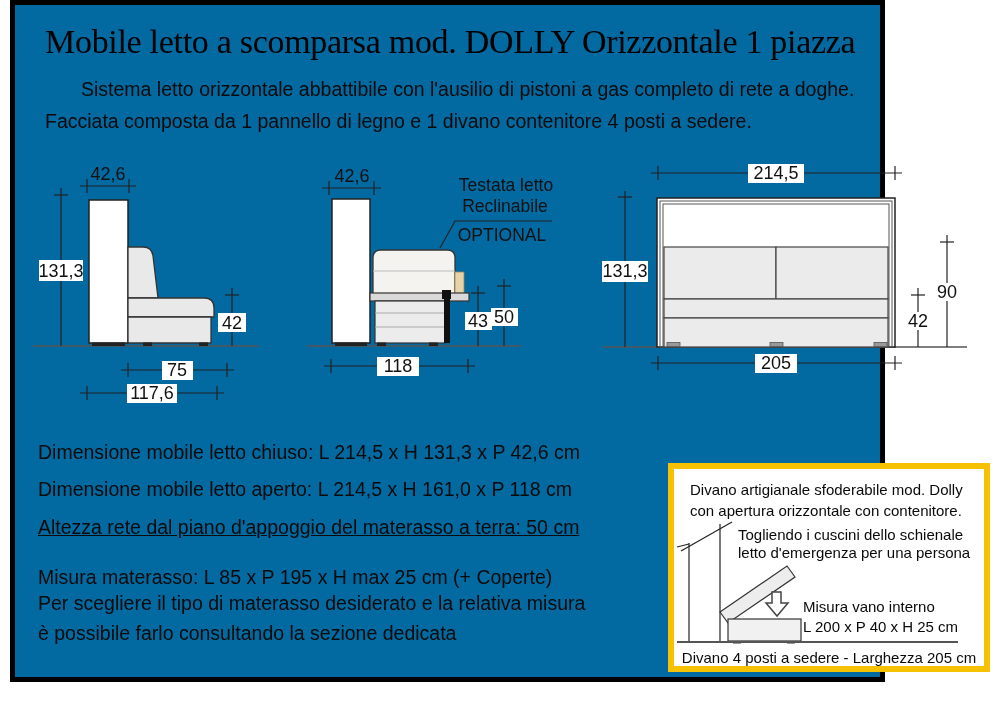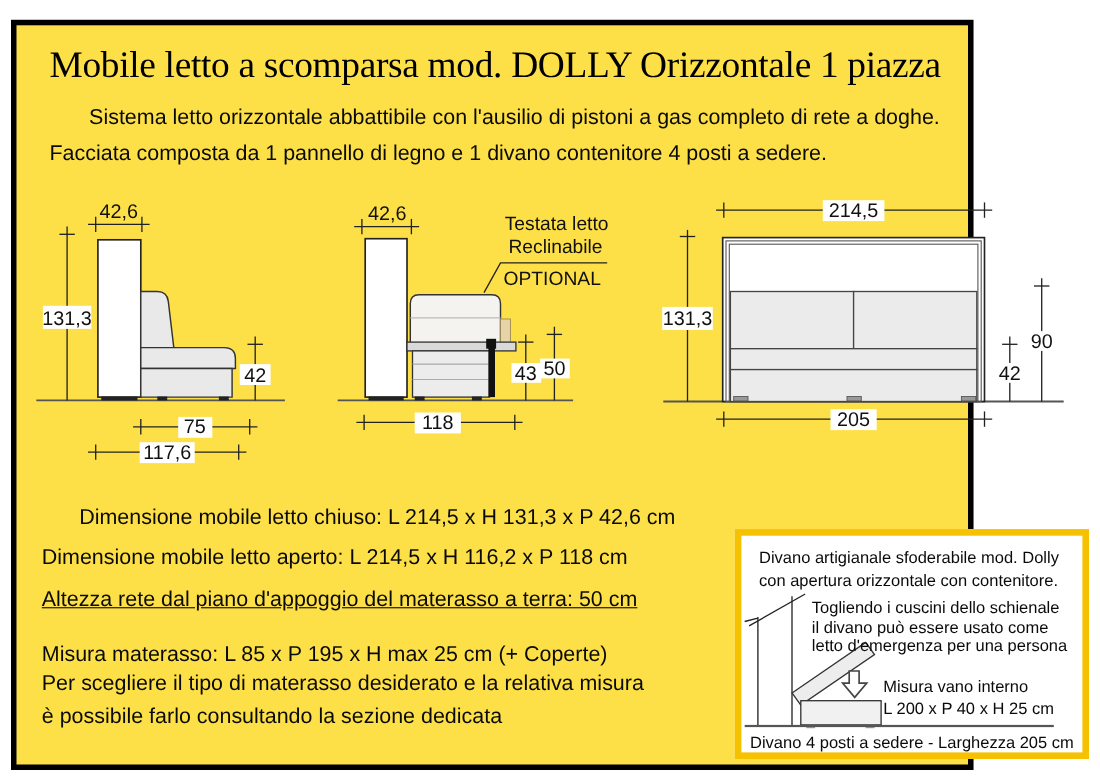--- a/index.html
+++ b/index.html
@@ -5,8 +5,8 @@
   html,body{margin:0;padding:0;background:#fff;}
   .page{position:relative;width:1000px;height:712px;background:#fff;overflow:hidden;
         font-family:"Liberation Sans",sans-serif;color:#000;}
-  .frame{position:absolute;left:10px;top:18px;width:875px;height:682px;
-         border:5px solid #000;box-sizing:border-box;background:#fde047;}
+  .frame{position:absolute;left:10px;top:0;width:875px;height:682px;
+         border:5px solid #000;box-sizing:border-box;background:#0369a1;}
   .abs{position:absolute;}
   .title{left:30px;top:18px;font-family:"Liberation Serif",serif;font-size:34px;
          font-weight:normal;white-space:nowrap;letter-spacing:-0.3px;}

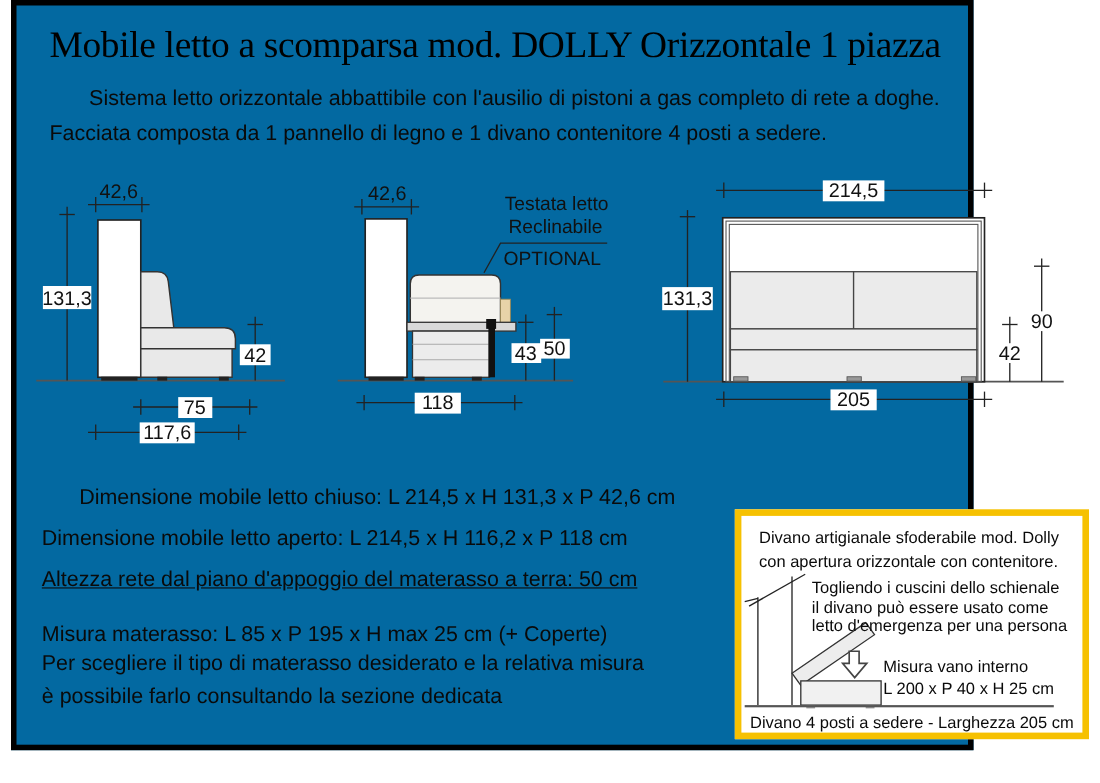--- a/index.html
+++ b/index.html
@@ -169,7 +169,7 @@
       </g>
     </svg>
 
-    <div class="abs spec" style="top:436px;margin-left:34px;">Dimensione mobile letto chiuso: L 214,5 x H 131,3 x P 42,6 cm</div>
+    <div class="abs spec" style="top:436px;">Dimensione mobile letto chiuso: L 214,5 x H 131,3 x P 42,6 cm</div>
     <div class="abs spec" style="top:473px;">Dimensione mobile letto aperto: L 214,5 x H 116,2 x P 118 cm</div>
     <div class="abs spec" style="top:511px;text-decoration:underline;">Altezza rete dal piano d'appoggio del materasso a terra: 50 cm</div>
     <div class="abs spec" style="top:549px;margin-top:12px;">Misura materasso: L 85 x P 195 x H max 25 cm (+ Coperte)</div>

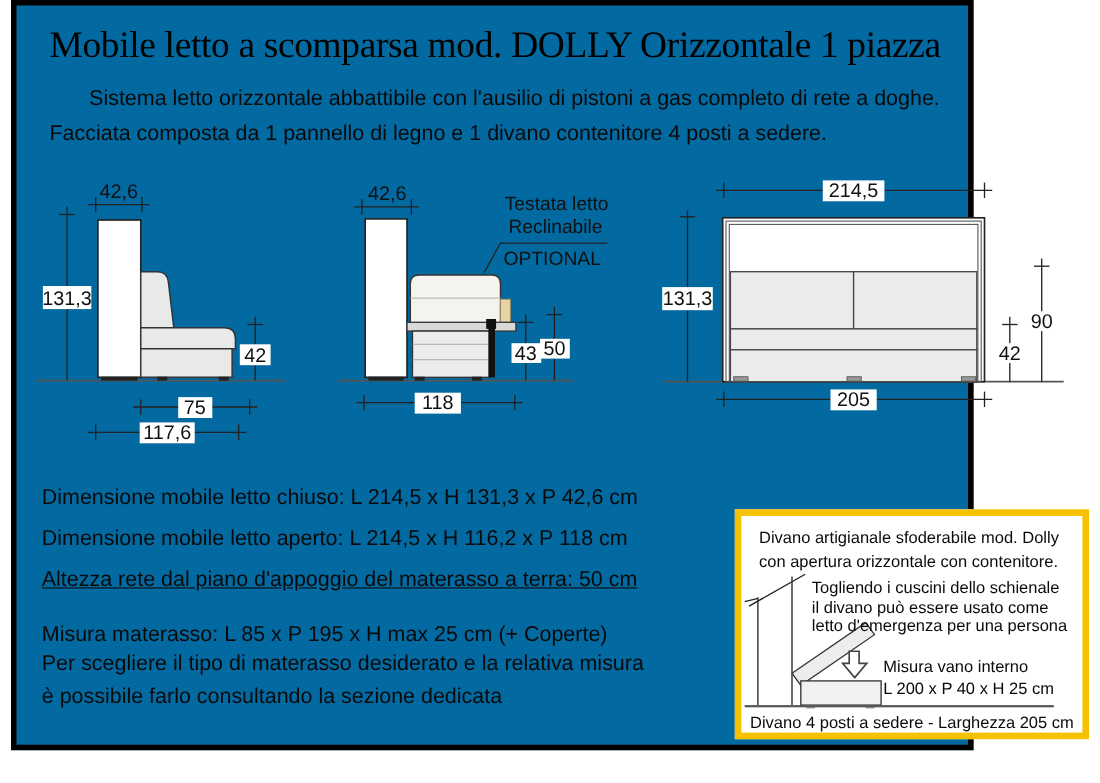--- a/index.html
+++ b/index.html
@@ -170,7 +170,7 @@
     </svg>
 
     <div class="abs spec" style="top:436px;">Dimensione mobile letto chiuso: L 214,5 x H 131,3 x P 42,6 cm</div>
-    <div class="abs spec" style="top:473px;">Dimensione mobile letto aperto: L 214,5 x H 116,2 x P 118 cm</div>
+    <div class="abs spec" style="top:473px;">Dimensione mobile letto aperto: L 214,5 x H 161,0 x P 118 cm</div>
     <div class="abs spec" style="top:511px;text-decoration:underline;">Altezza rete dal piano d'appoggio del materasso a terra: 50 cm</div>
     <div class="abs spec" style="top:549px;margin-top:12px;">Misura materasso: L 85 x P 195 x H max 25 cm (+ Coperte)</div>
     <div class="abs spec" style="top:587px;">Per scegliere il tipo di materasso desiderato e la relativa misura</div>

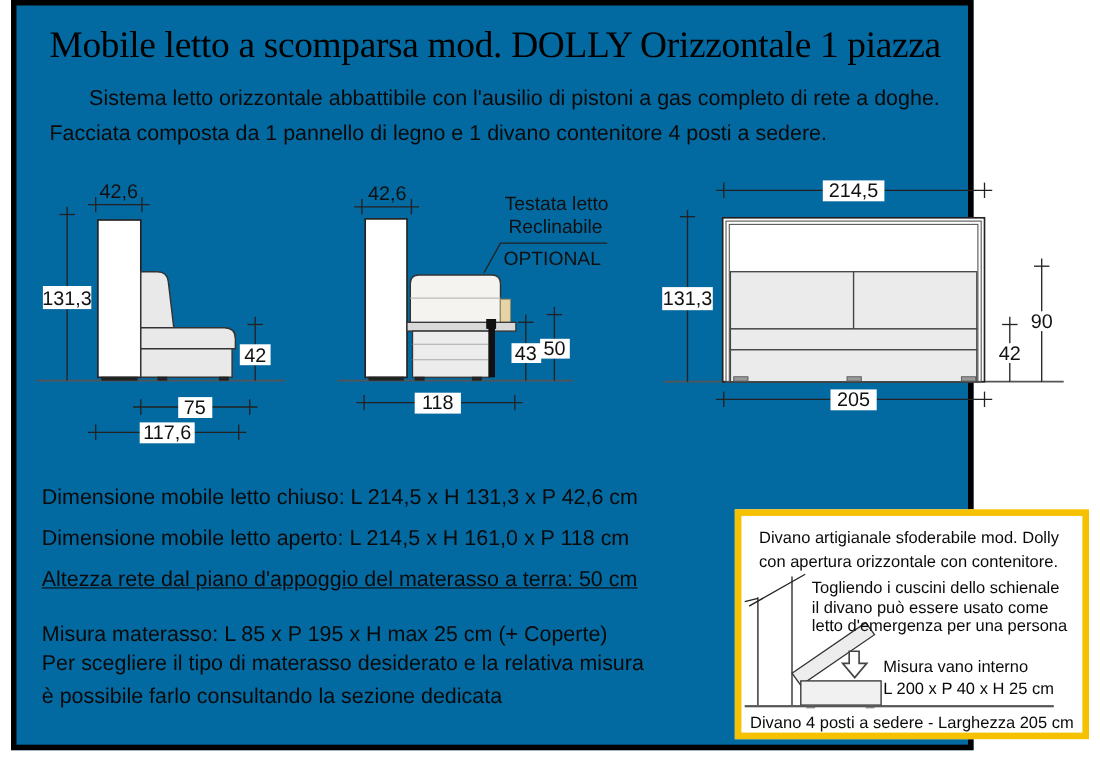--- a/index.html
+++ b/index.html
@@ -196,7 +196,6 @@
 
       <div class="txt bodytxt">
         <div>Togliendo i cuscini dello schienale</div>
-        <div>il divano può essere usato come</div>
         <div>letto d'emergenza per una persona</div>
       </div>
 

